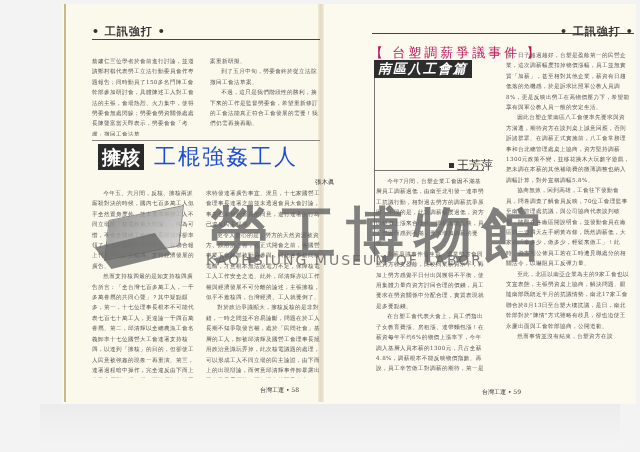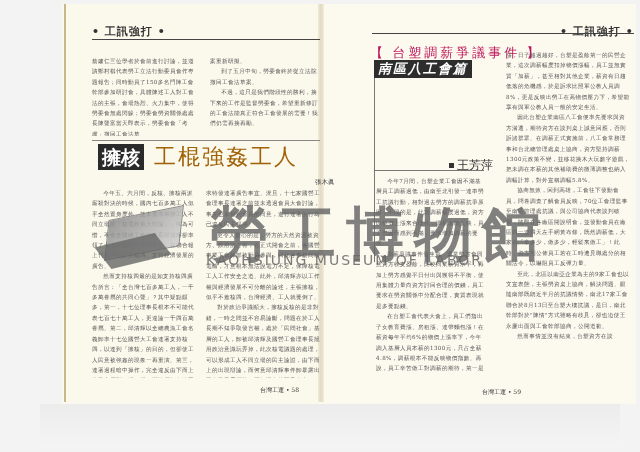--- a/index.html
+++ b/index.html
@@ -23,7 +23,7 @@
   .headline { position:absolute; left:98px; top:142px; display:flex; align-items:center; gap:10px; }
   .tag-box { background:#2a2a2a; color:#fff; font-family:"DejaVu Sans", sans-serif; font-weight:bold;
              font-size:19px; padding:1px 4px; line-height:24px; }
-  .headline-title { font-family:Liberation Serif, serif; font-size:22px; color:#a16207; letter-spacing:2px; }
+  .headline-title { font-family:Liberation Serif, serif; font-size:22px; color:#1d4ed8; letter-spacing:2px; }
   .head-rule { position:absolute; left:92px; top:140px; width:228px; height:1px; background:#888; }
   .byline { position:absolute; font-size:6.5px; color:#444;margin-left:32px; }
   .byline-left { left:283px; top:178px; }

